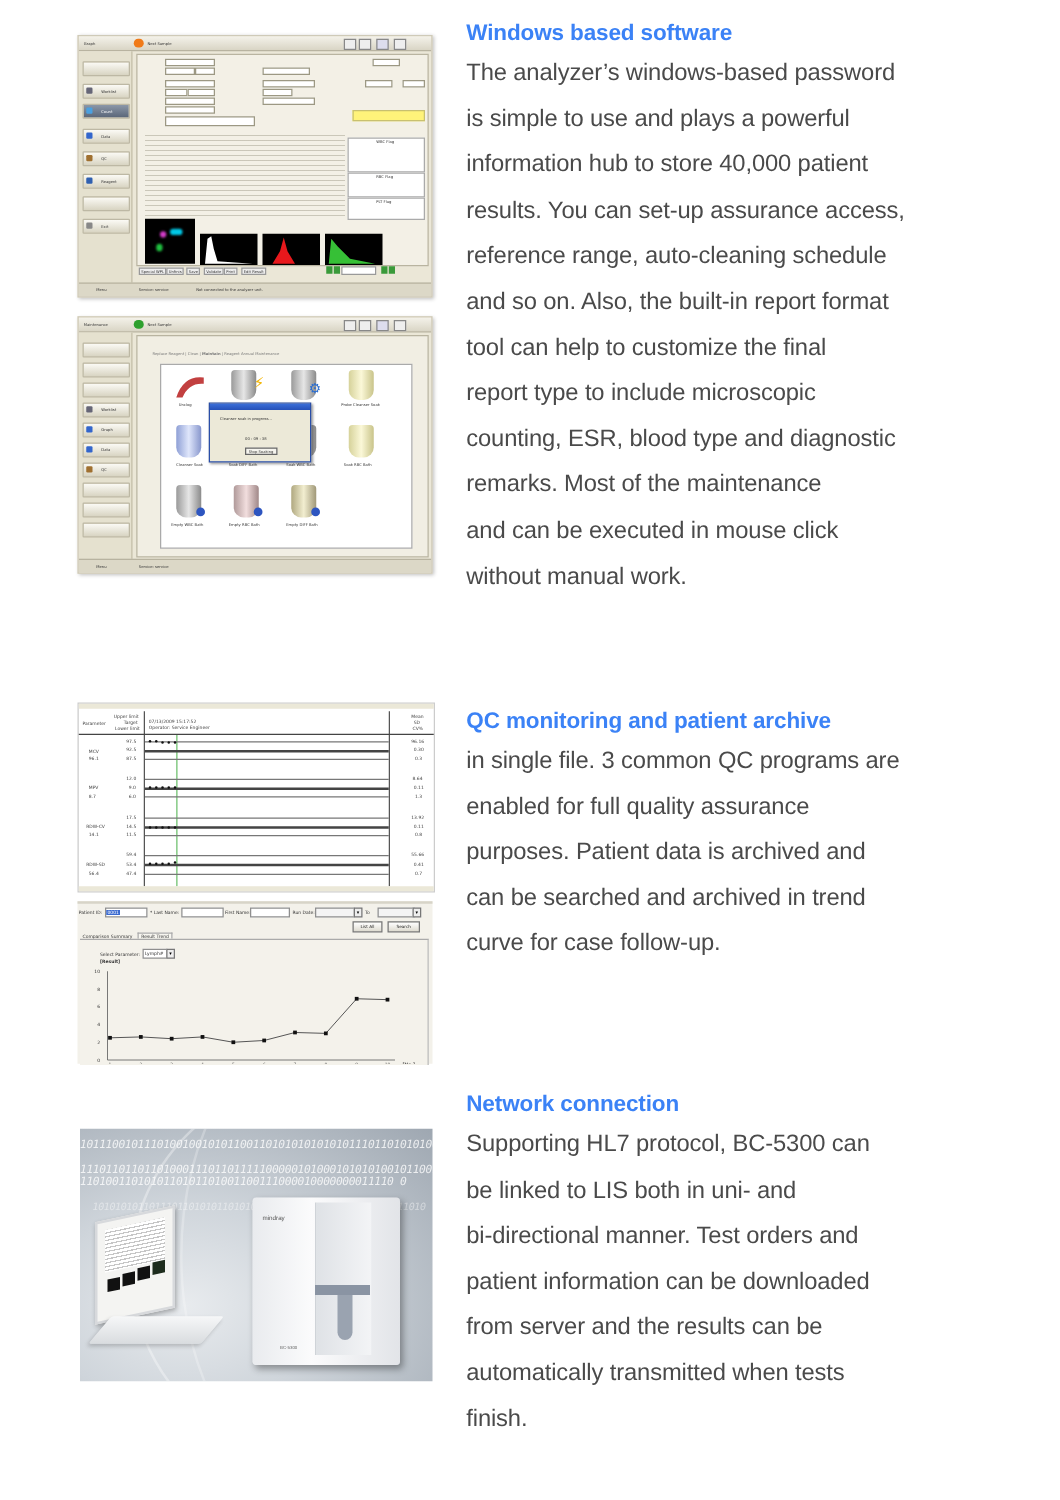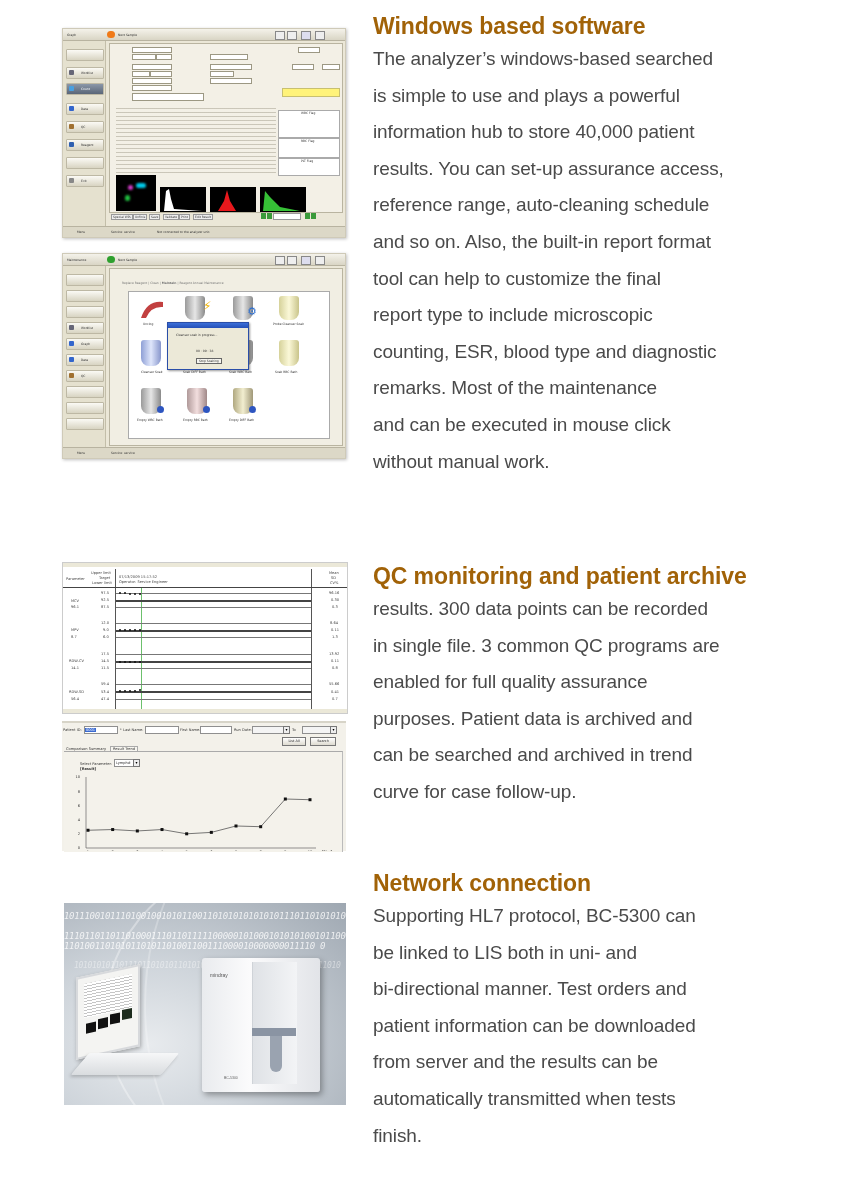--- a/index.html
+++ b/index.html
@@ -8,7 +8,7 @@
 
   
   .section { position: absolute; left: 373px; width: 440px; }
-  .section h2 { margin: 0; font-size: 23px; font-weight: bold; color: #a16207; line-height: 22px; letter-spacing: -0.1px; }
+  .section h2 { margin: 0; font-size: 18px; font-weight: bold; color: #3b82f6; line-height: 22px; letter-spacing: -0.1px; }
   .section p { margin: 0; font-size: 19px; color: #4a4a4a; line-height: 36.6px; letter-spacing: -0.1px; }
   .section p span.line { display: block; white-space: nowrap; }
 

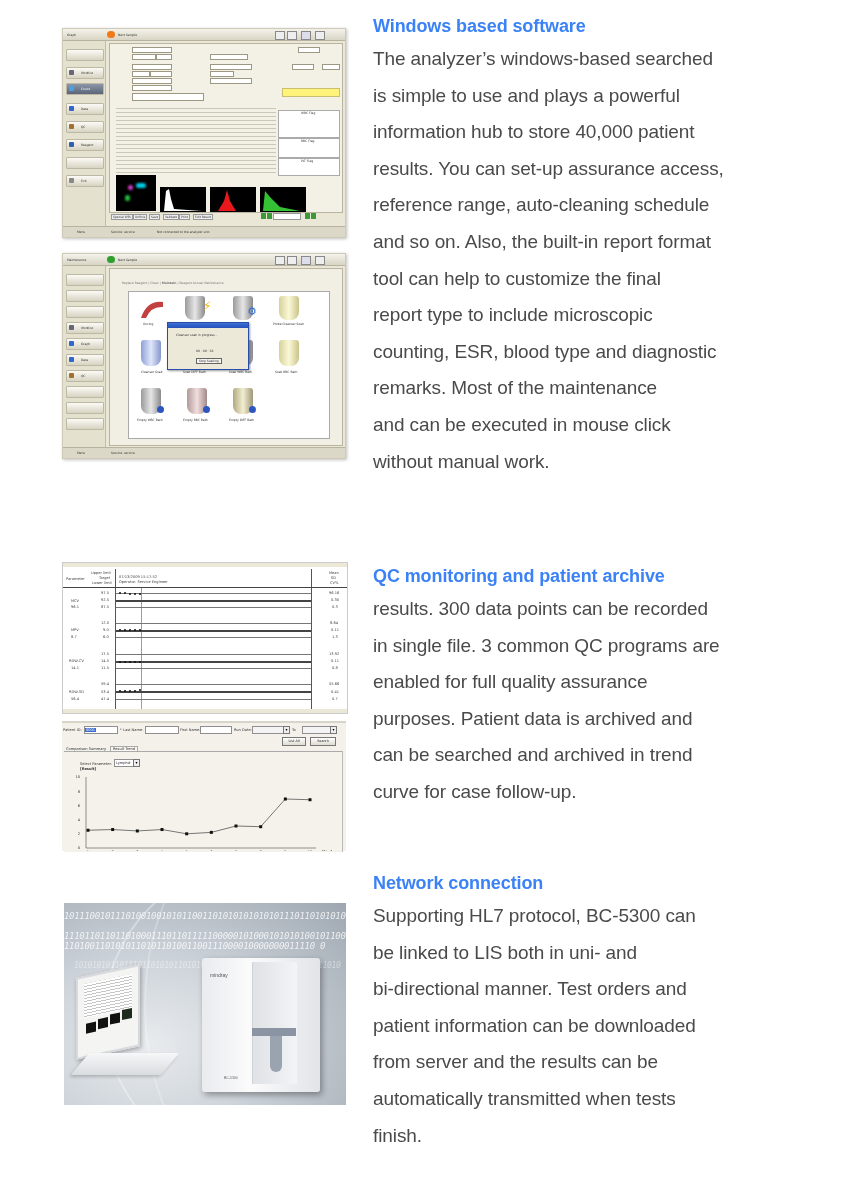--- a/index.html
+++ b/index.html
@@ -52,7 +52,7 @@
 <div class="section" style="top:15px;">
   <h2>Windows based software</h2>
   <p style="margin-top:4px;">
-    <span class="line">The analyzer’s windows-based searched</span>
+    <span class="line">The analyzer’s windows-based password</span>
     <span class="line">is simple to use and plays a powerful</span>
     <span class="line">information hub to store 40,000 patient</span>
     <span class="line">results. You can set-up assurance access,</span>

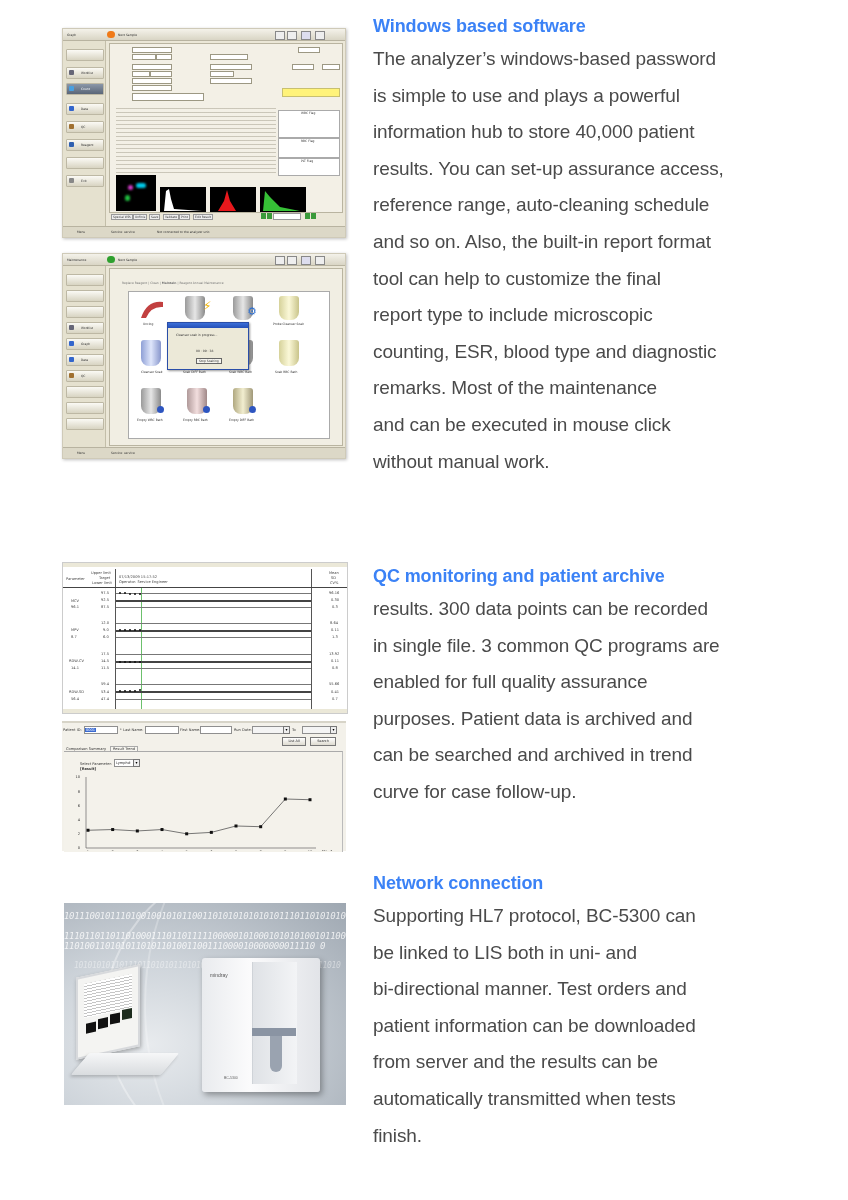--- a/index.html
+++ b/index.html
@@ -70,7 +70,6 @@
 <div class="section" style="top:565px;">
   <h2>QC monitoring and patient archive</h2>
   <p style="margin-top:4px;">
-    <span class="line">results. 300 data points can be recorded</span>
     <span class="line">in single file. 3 common QC programs are</span>
     <span class="line">enabled for full quality assurance</span>
     <span class="line">purposes. Patient data is archived and</span>

